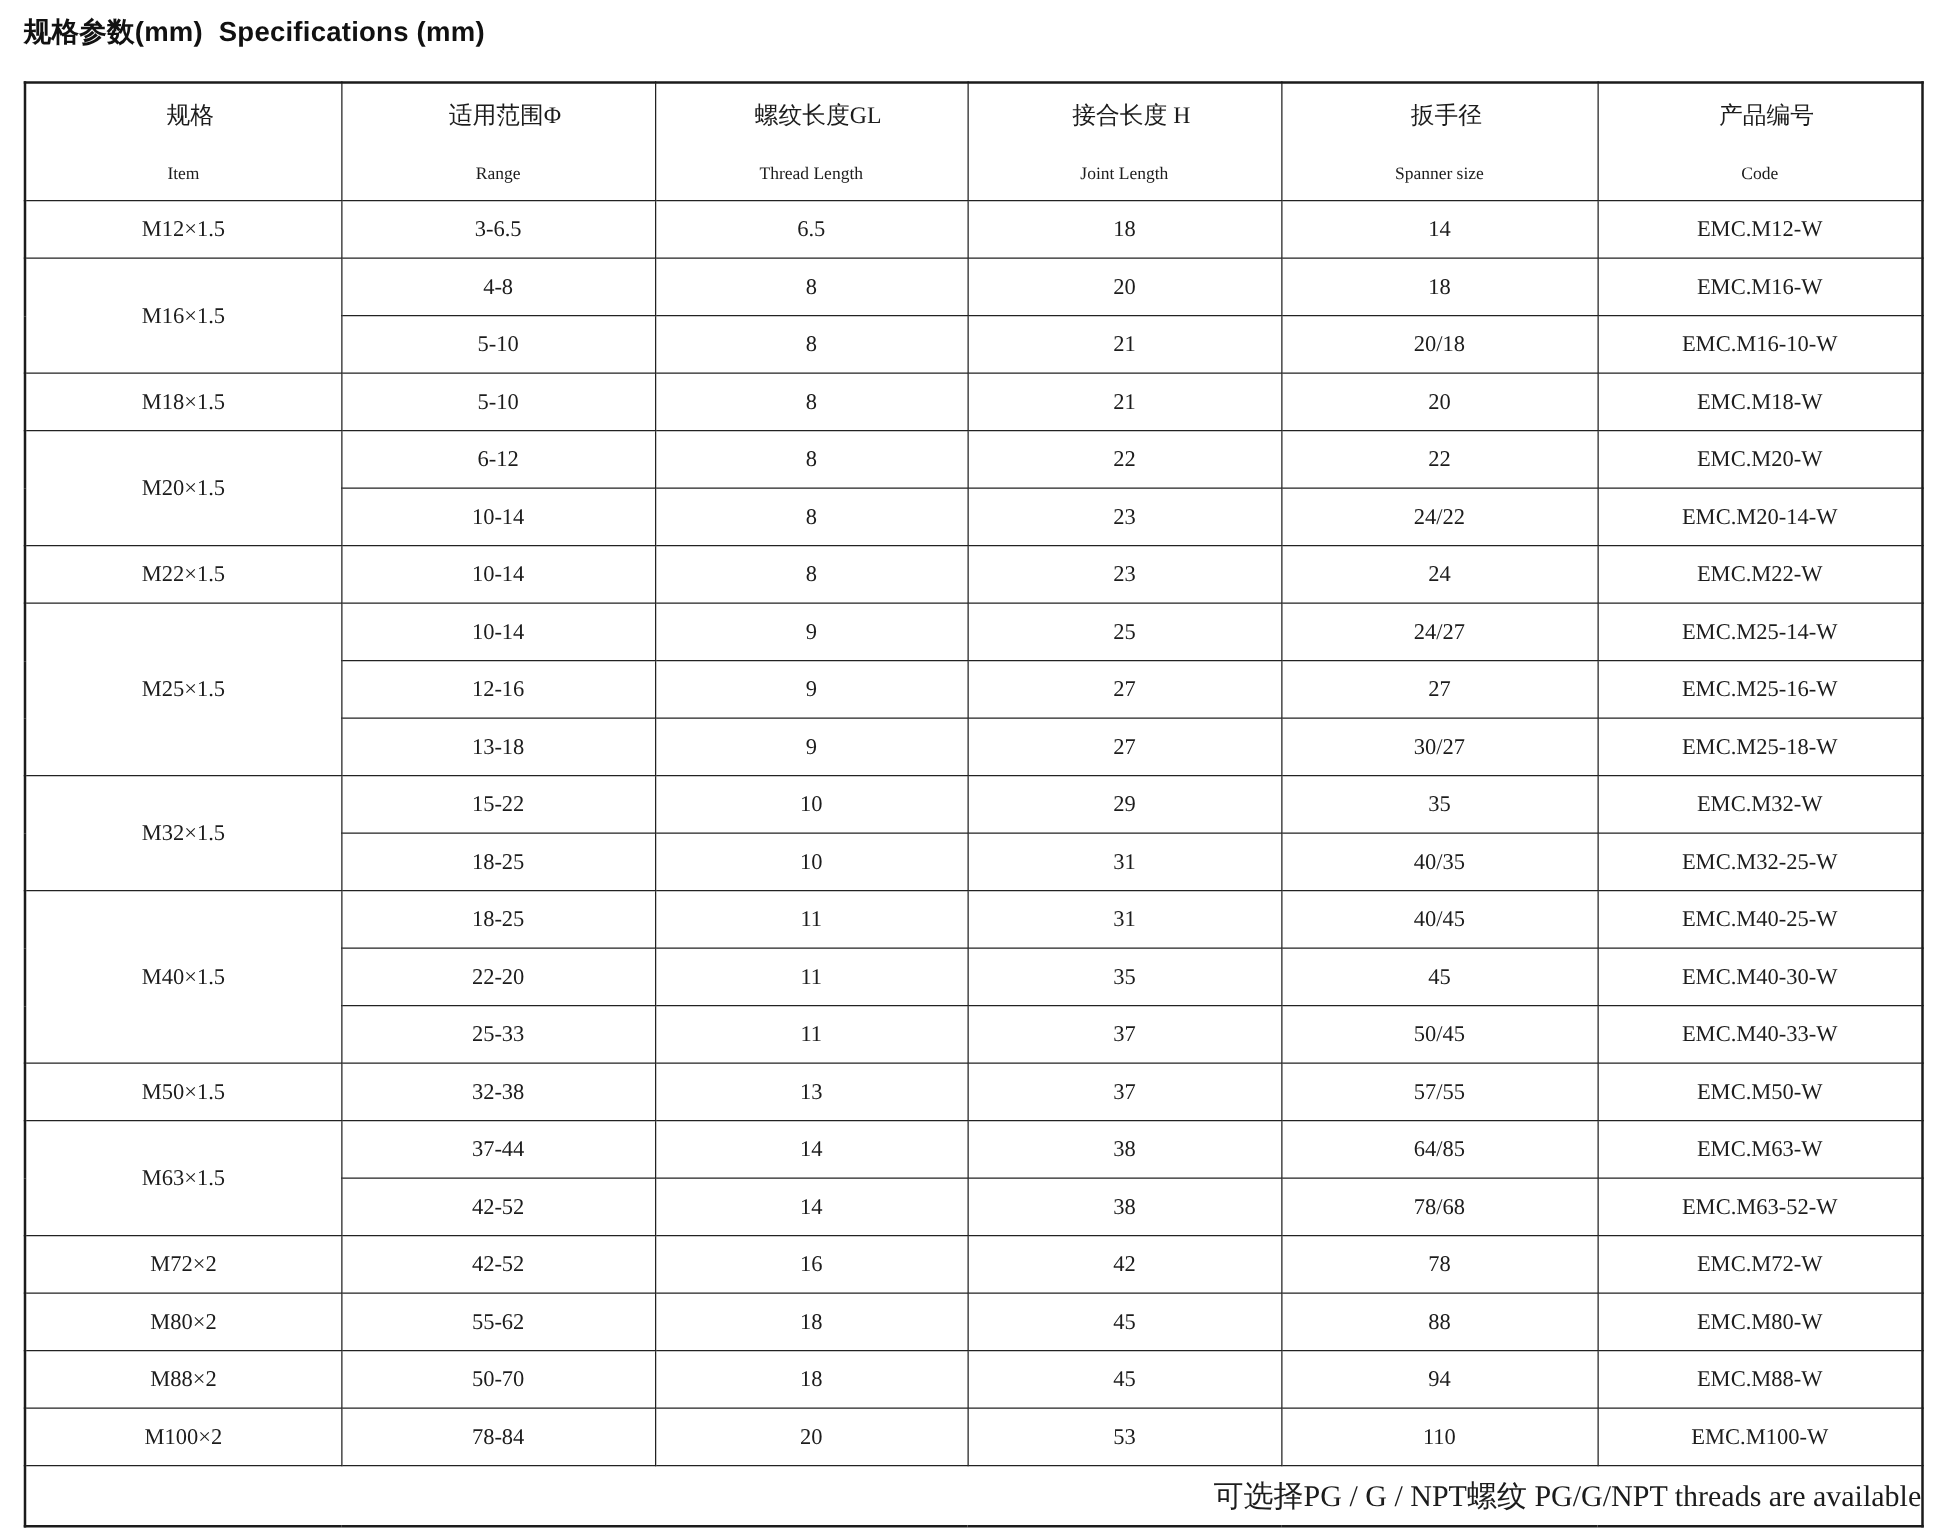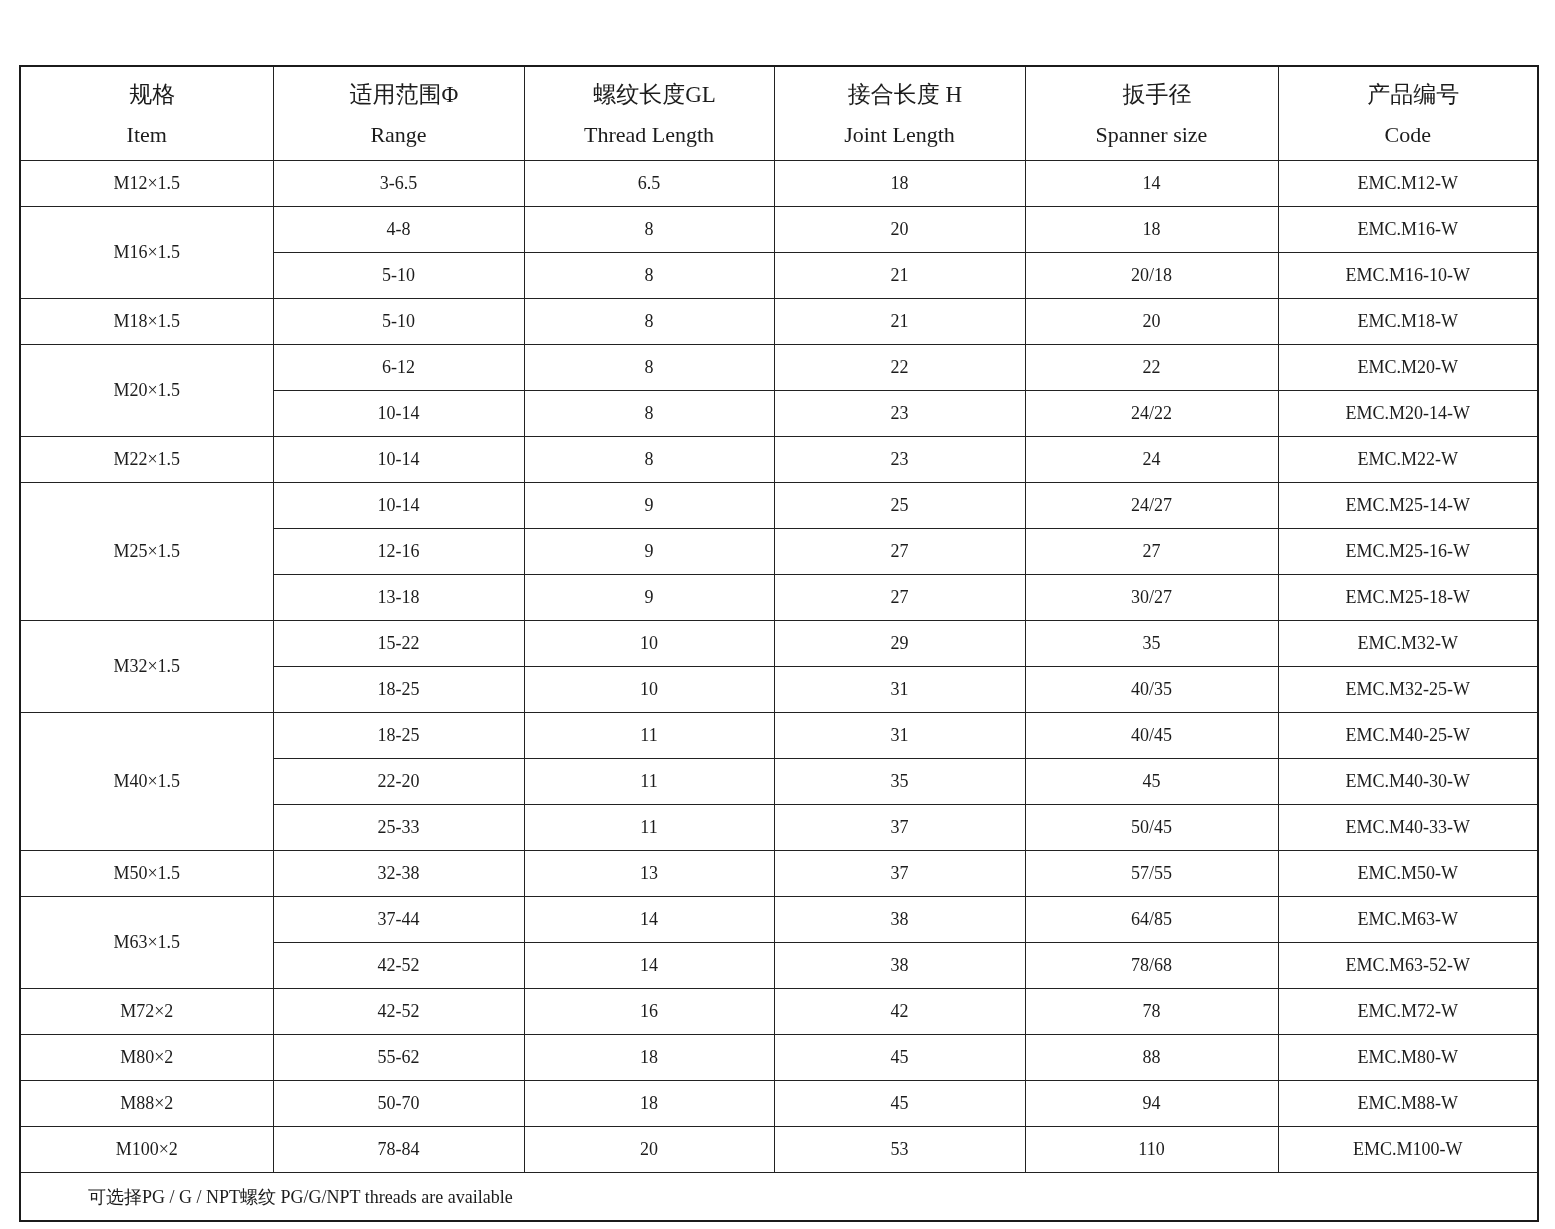--- a/index.html
+++ b/index.html
@@ -84,6 +84,7 @@
 
 <div class="page">
 
+  <div class="title">规格参数(mm)  Specifications (mm)</div>
 
   <table class="spec">
     <colgroup>

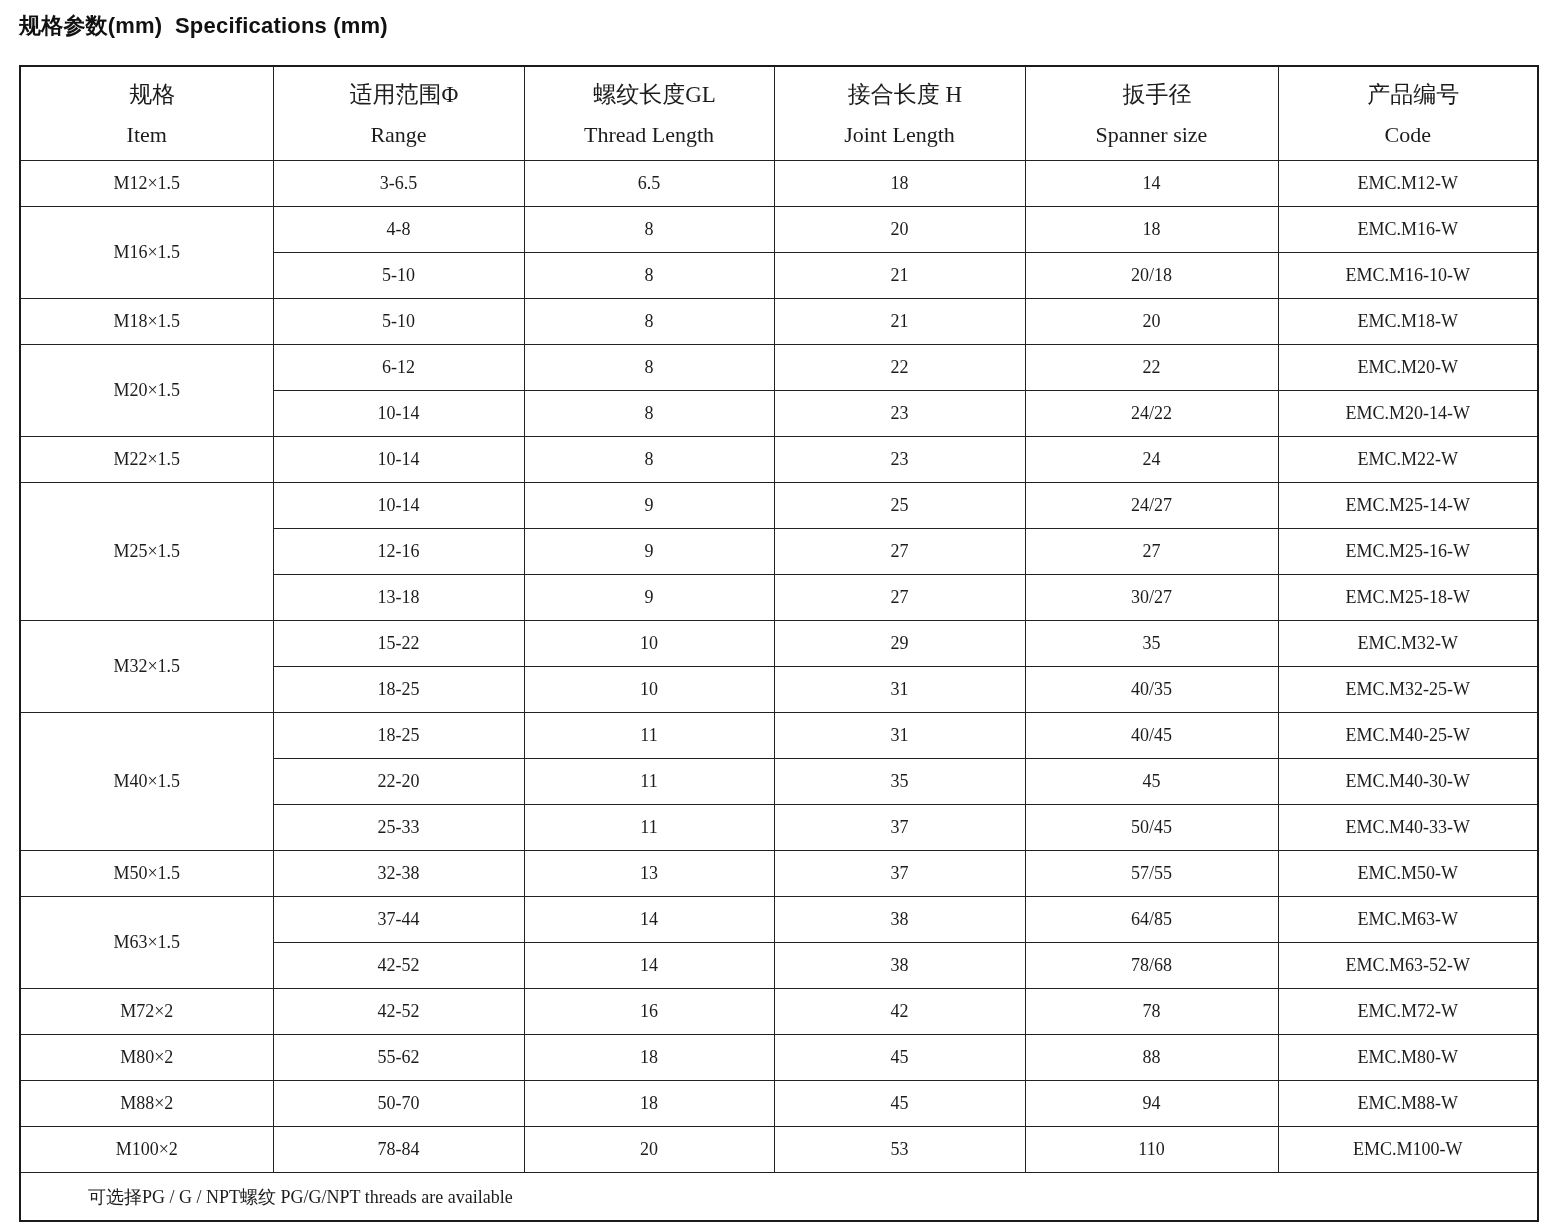--- a/index.html
+++ b/index.html
@@ -57,7 +57,7 @@
     height: 69px;
     padding: 12px 0 12px 0;
   }
-  .hcell .zh { font-size: 23px; margin-left: 11px; }
+  .hcell .zh { font-size: 19px; margin-left: 11px; }
   .hcell .en { font-size: 22px; }
   tbody td {
     height: 45px;

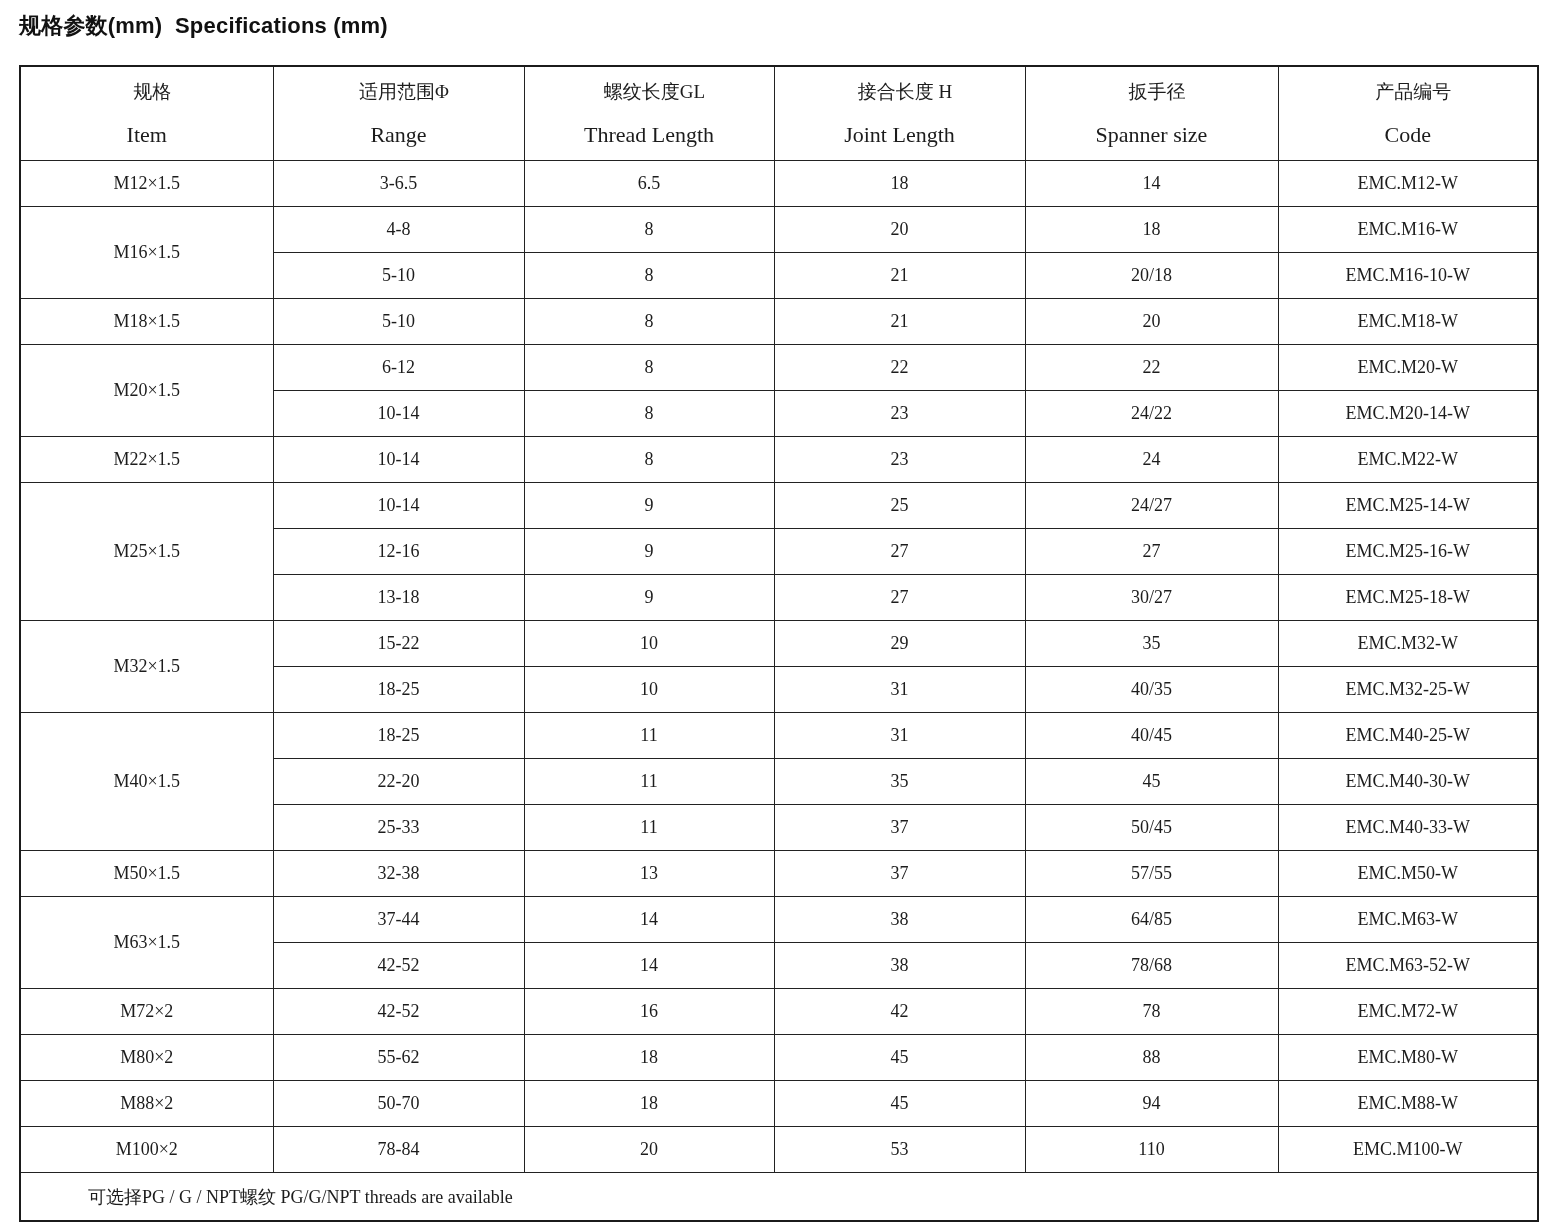--- a/index.html
+++ b/index.html
@@ -58,7 +58,7 @@
     padding: 12px 0 12px 0;
   }
   .hcell .zh { font-size: 19px; margin-left: 11px; }
-  .hcell .en { font-size: 22px; }
+  .hcell .en { font-size: 14px; }
   tbody td {
     height: 45px;
   }

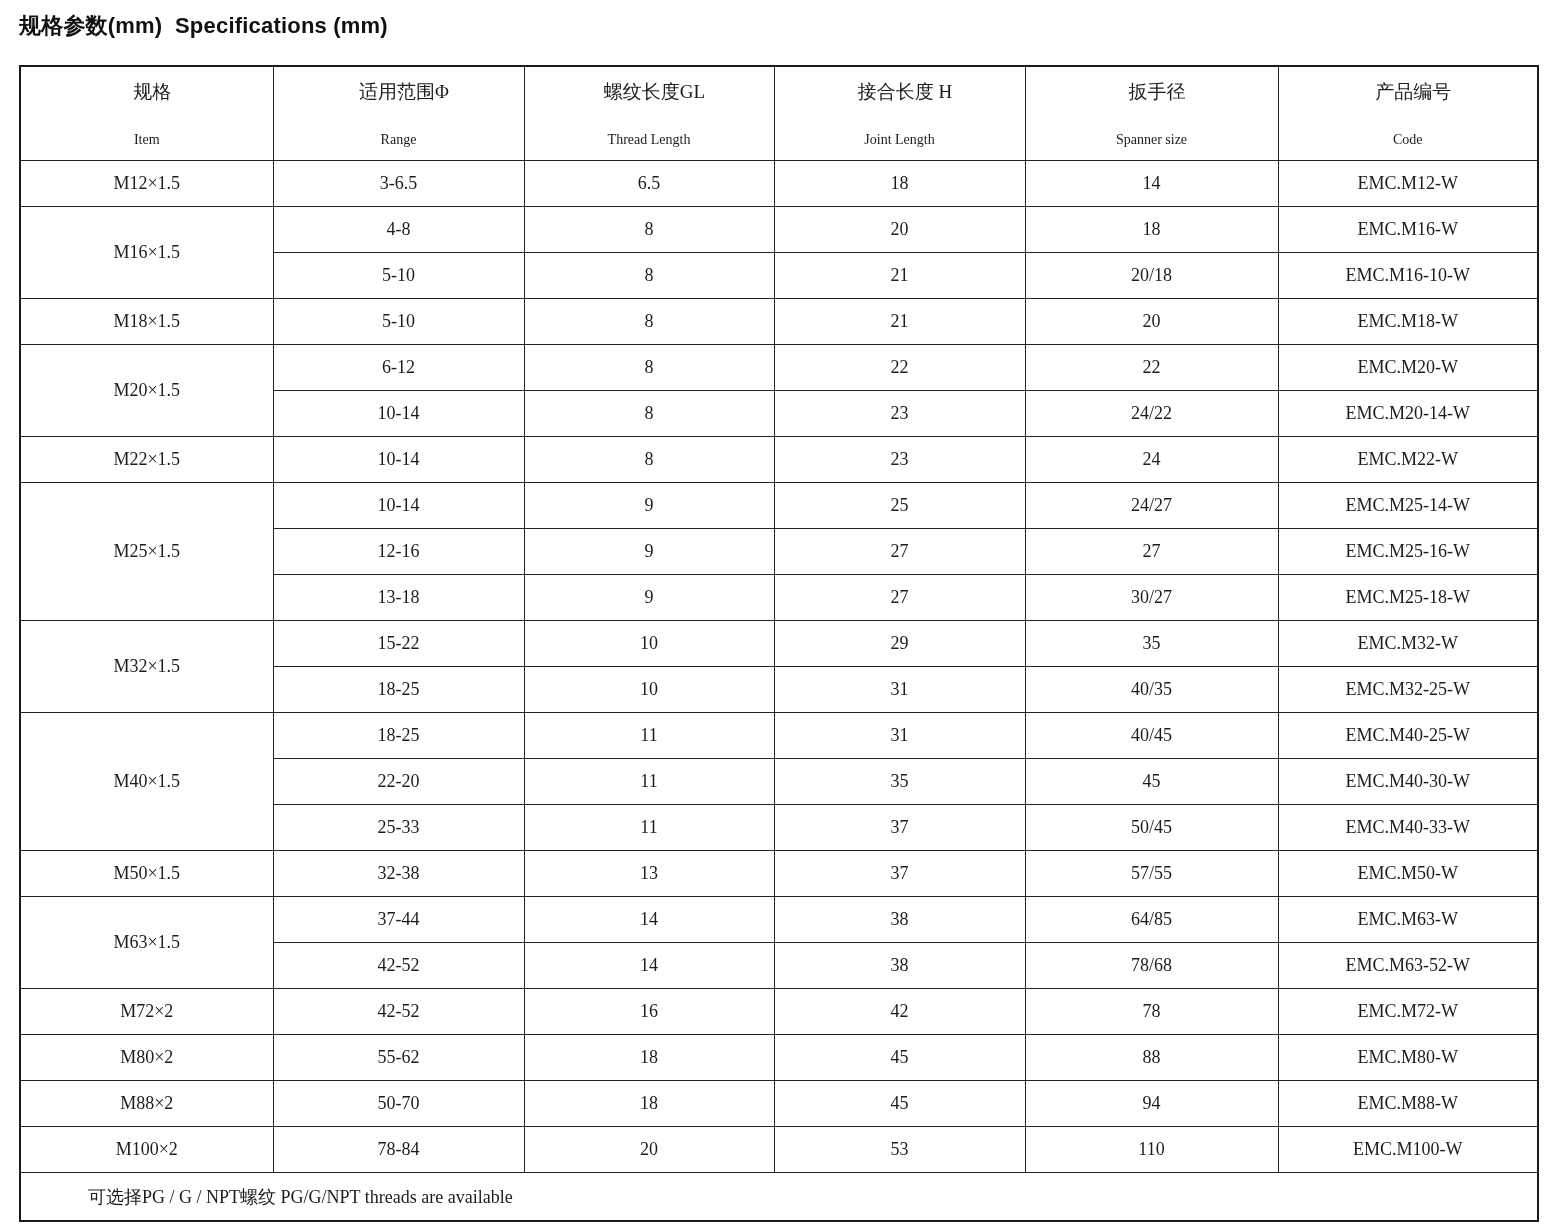--- a/index.html
+++ b/index.html
@@ -74,9 +74,9 @@
   }
   tr.footer-row td {
     height: 47px;
-    text-align: left;
+    text-align: right;
     padding-left: 67px;
-    font-size: 18px;
+    font-size: 24px;
   }
 </style>
 </head>

